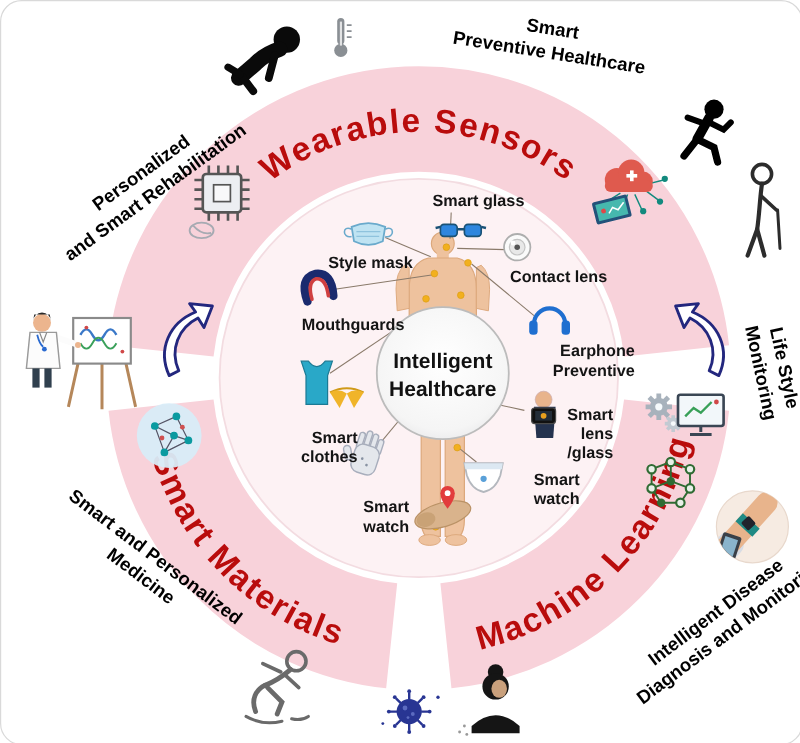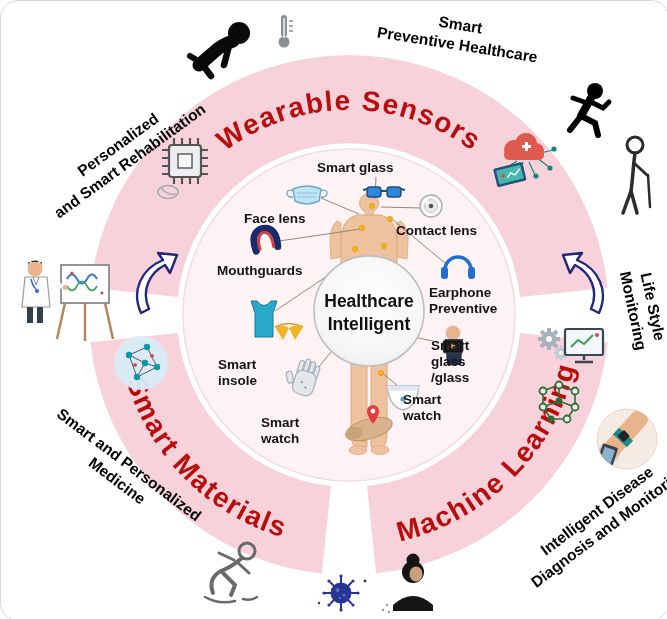--- a/index.html
+++ b/index.html
@@ -10,7 +10,7 @@
   }
   .canvas svg{position:absolute;left:0;top:0;z-index:1;}
   .ring-title text{font-family:"Liberation Sans",sans-serif;font-weight:bold;font-size:28px;fill:#b90c0c;letter-spacing:1.5px;}
-  .lbl{position:absolute;z-index:3;font-size:13.5px;font-weight:bold;color:#141414;text-align:left;line-height:1.18;}
+  .lbl{position:absolute;z-index:3;font-size:13.5px;font-weight:bold;color:#141414;text-align:right;line-height:1.18;}
   .lbl span{display:block;}
   .outer-lbl{position:absolute;z-index:3;font-size:15.5px;font-weight:bold;color:#000;text-align:center;line-height:1.28;}
   .outer-lbl span{display:block;}

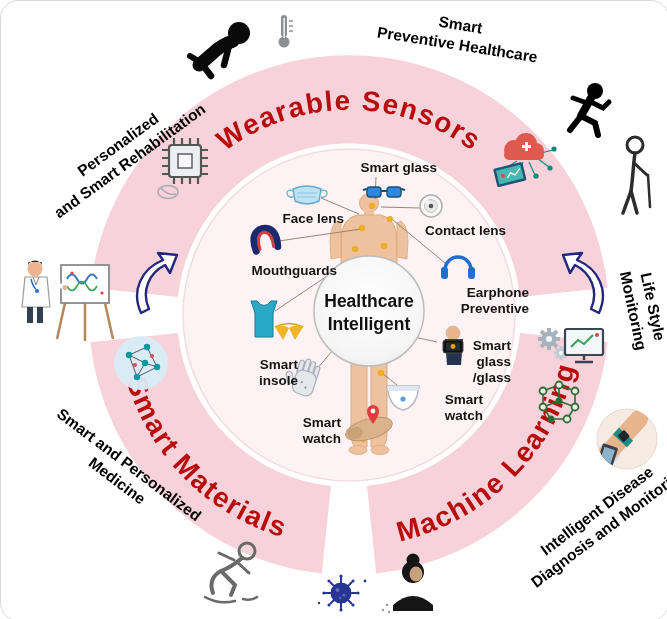--- a/index.html
+++ b/index.html
@@ -343,7 +343,7 @@
 </div>
 
 <div class="lbl" style="left:316px;top:159px;width:120px;">Smart glass</div>
-<div class="lbl" style="left:243px;top:210px;width:100px;">Face lens</div>
+<div class="lbl" style="left:243px;top:210px;width:100px;">Style mask</div>
 <div class="lbl" style="left:395px;top:222px;width:110px;">Contact lens</div>
 <div class="lbl" style="left:216px;top:262px;width:120px;">Mouthguards</div>
 <div class="lbl" style="left:428px;top:284px;width:100px;">

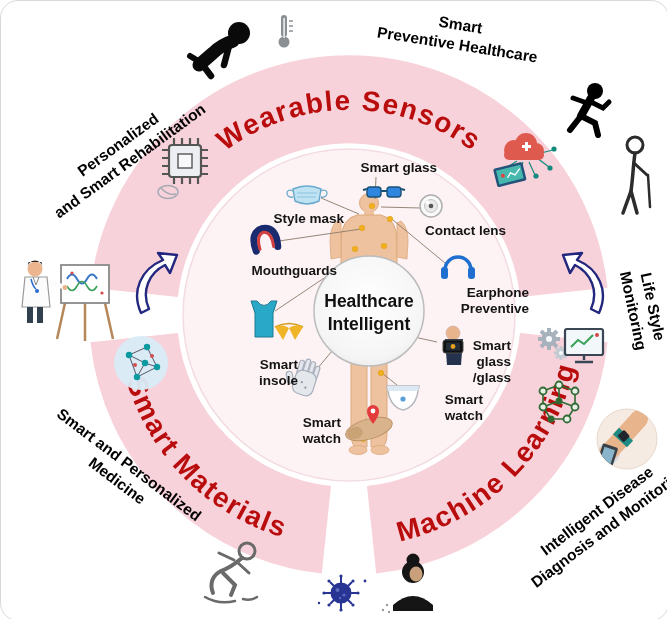--- a/index.html
+++ b/index.html
@@ -338,8 +338,8 @@
 </svg>
 
 <div class="center-title" style="left:313px;top:289px;width:110px;">
+  <span>Intelligent</span>
   <span>Healthcare</span>
-  <span>Intelligent</span>
 </div>
 
 <div class="lbl" style="left:316px;top:159px;width:120px;">Smart glass</div>

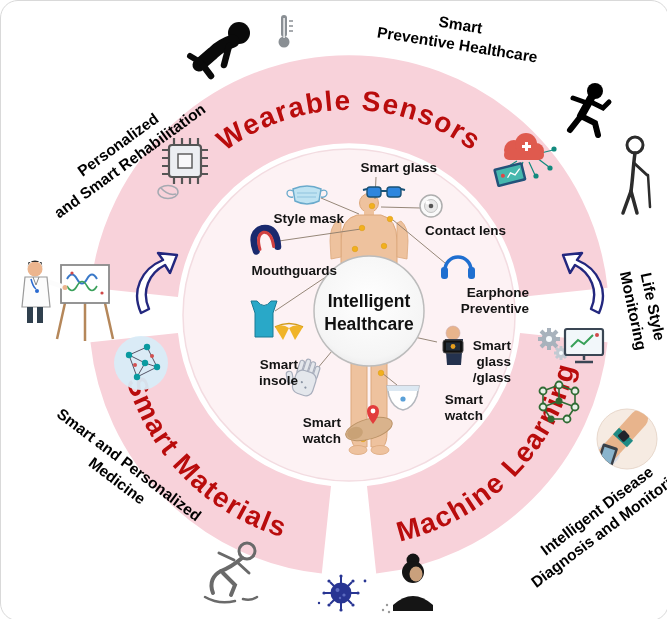--- a/index.html
+++ b/index.html
@@ -356,7 +356,7 @@
 </div>
 <div class="lbl" style="left:430px;top:337px;width:80px;">
   <span>Smart</span>
-  <span>glass</span>
+  <span>lens</span>
   <span>/glass</span>
 </div>
 <div class="lbl" style="left:260px;top:414px;width:80px;">

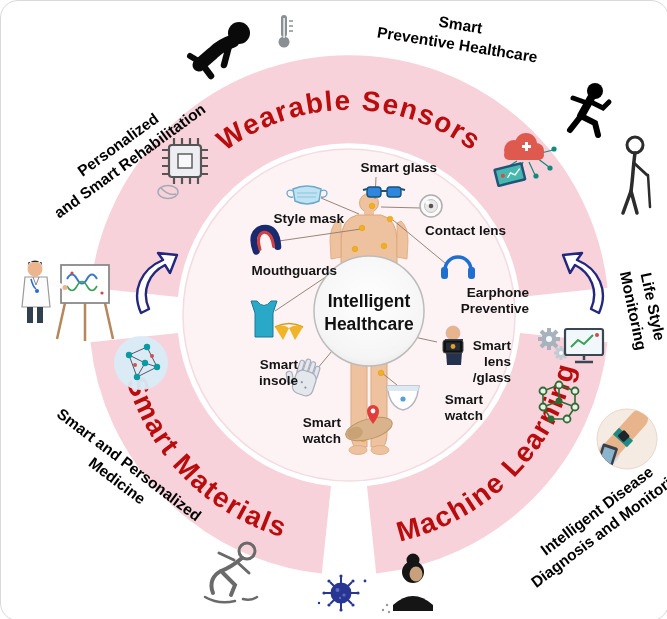--- a/index.html
+++ b/index.html
@@ -352,7 +352,7 @@
 </div>
 <div class="lbl" style="left:217px;top:356px;width:80px;">
   <span>Smart</span>
-  <span>insole</span>
+  <span>clothes</span>
 </div>
 <div class="lbl" style="left:430px;top:337px;width:80px;">
   <span>Smart</span>

